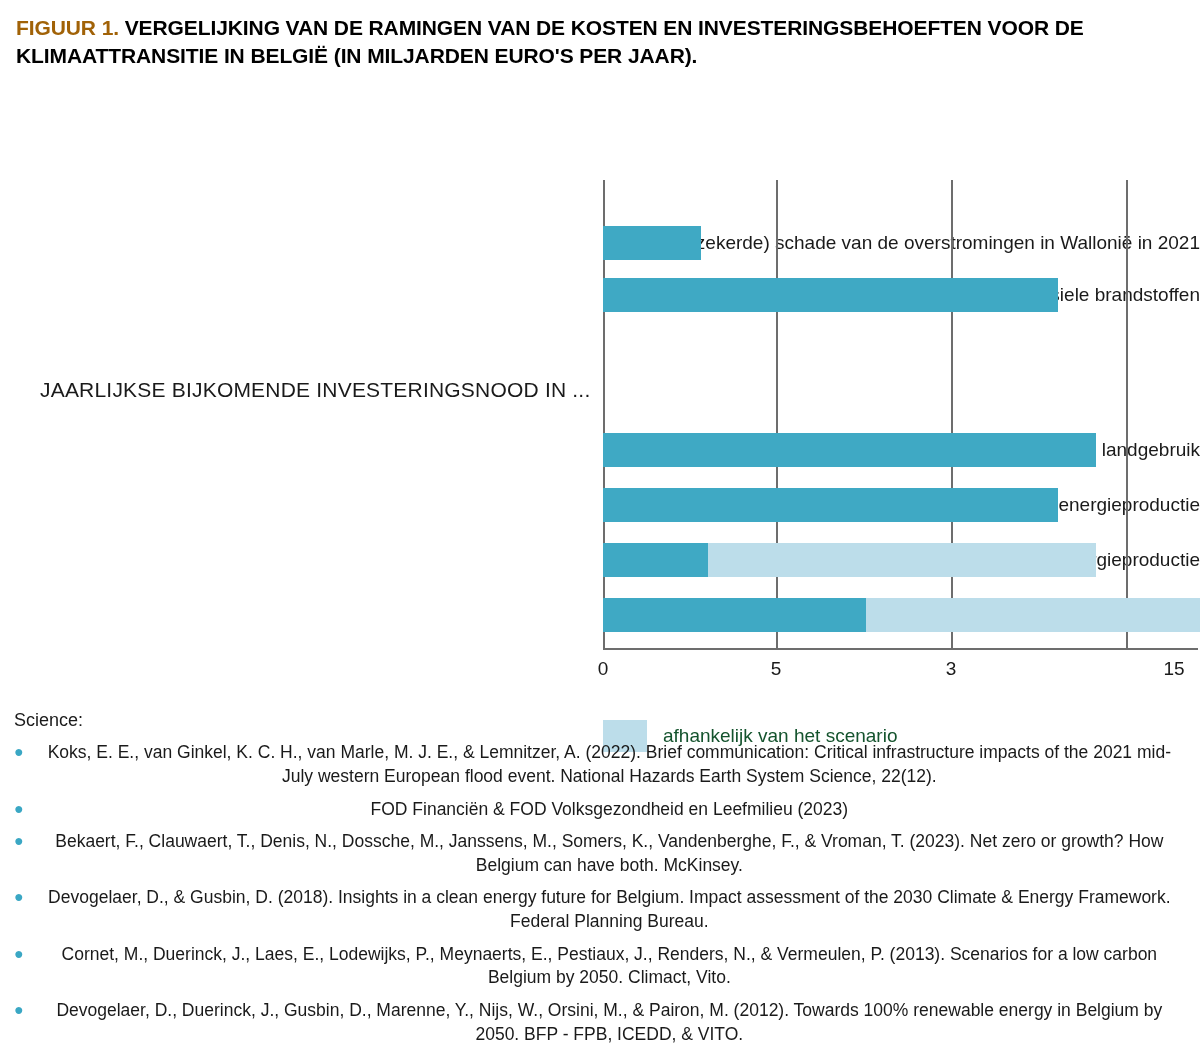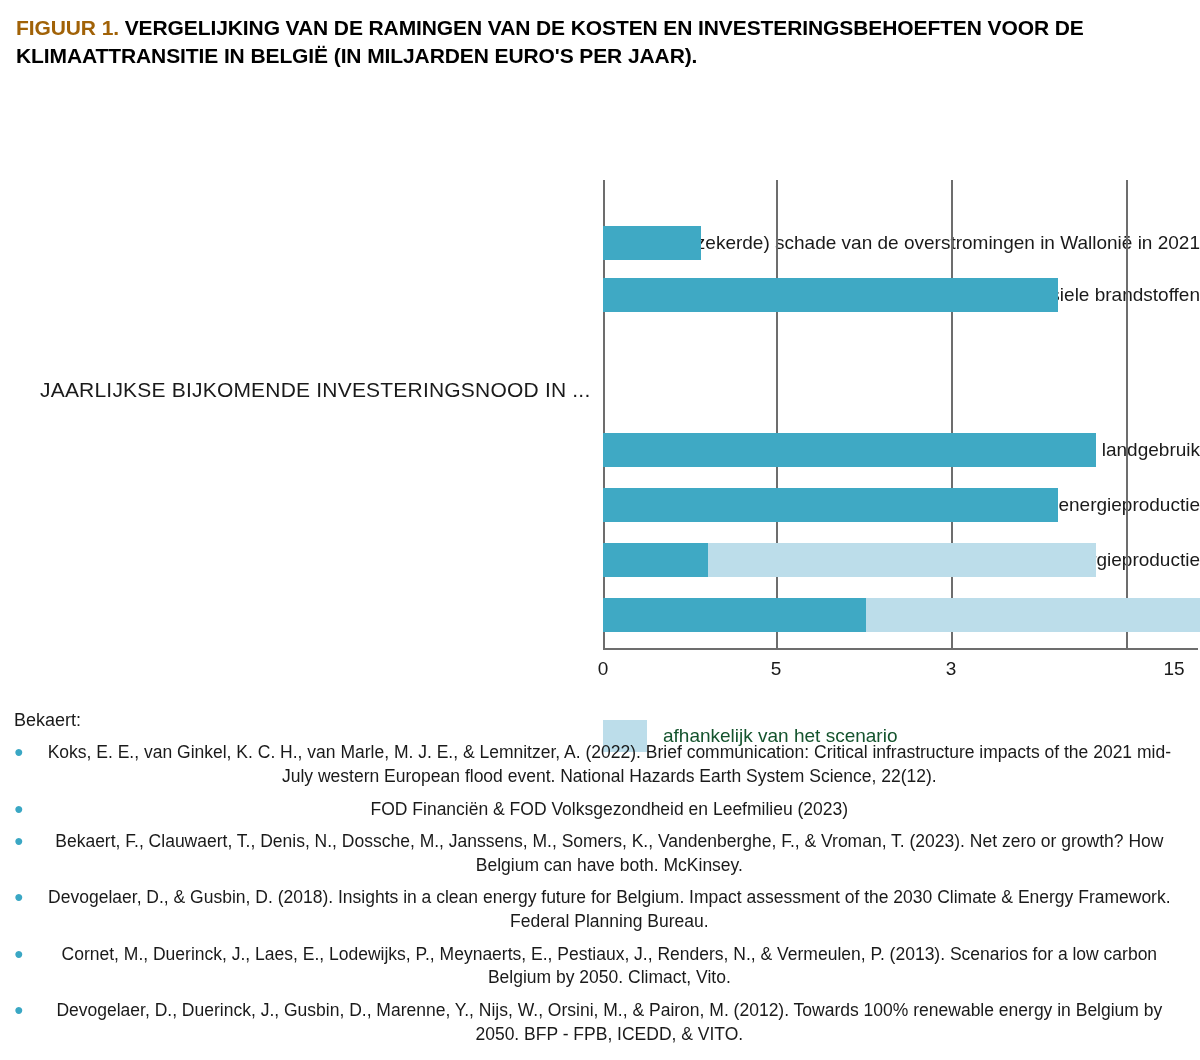--- a/index.html
+++ b/index.html
@@ -214,7 +214,7 @@
 </div>
 
 <div class="sources">
-  <div class="sources-title">Bekaert:</div>
+  <div class="sources-title">Science:</div>
 
   <div class="src-item">
     <span class="src-bullet">●</span>

